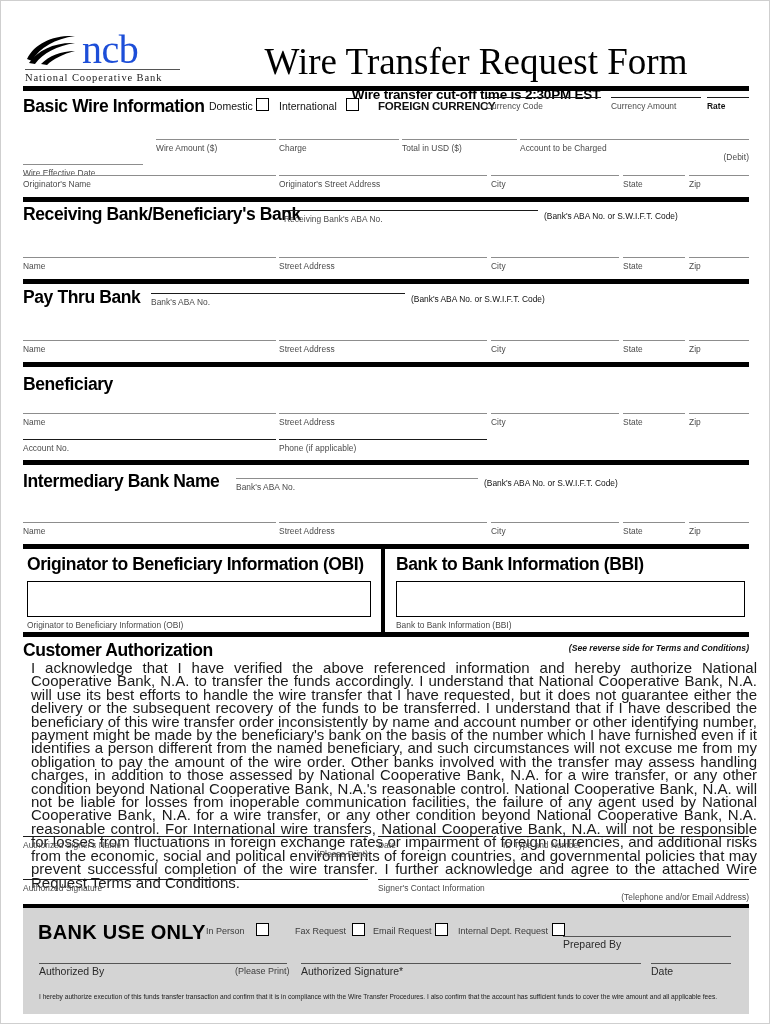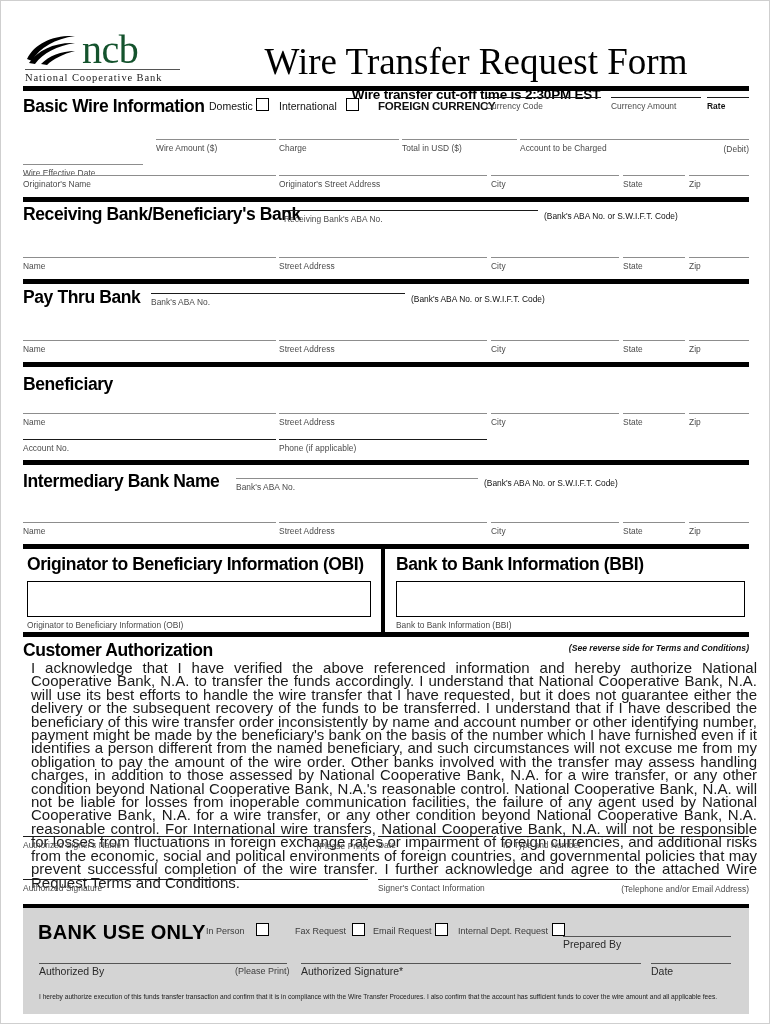--- a/index.html
+++ b/index.html
@@ -44,7 +44,7 @@
     font-size: 40px;
     line-height: 34px;
     letter-spacing: -0.5px;
-    color: #14532d;
+    color: #1d4ed8;
     font-weight: 400;
   }
   .logo-rule {

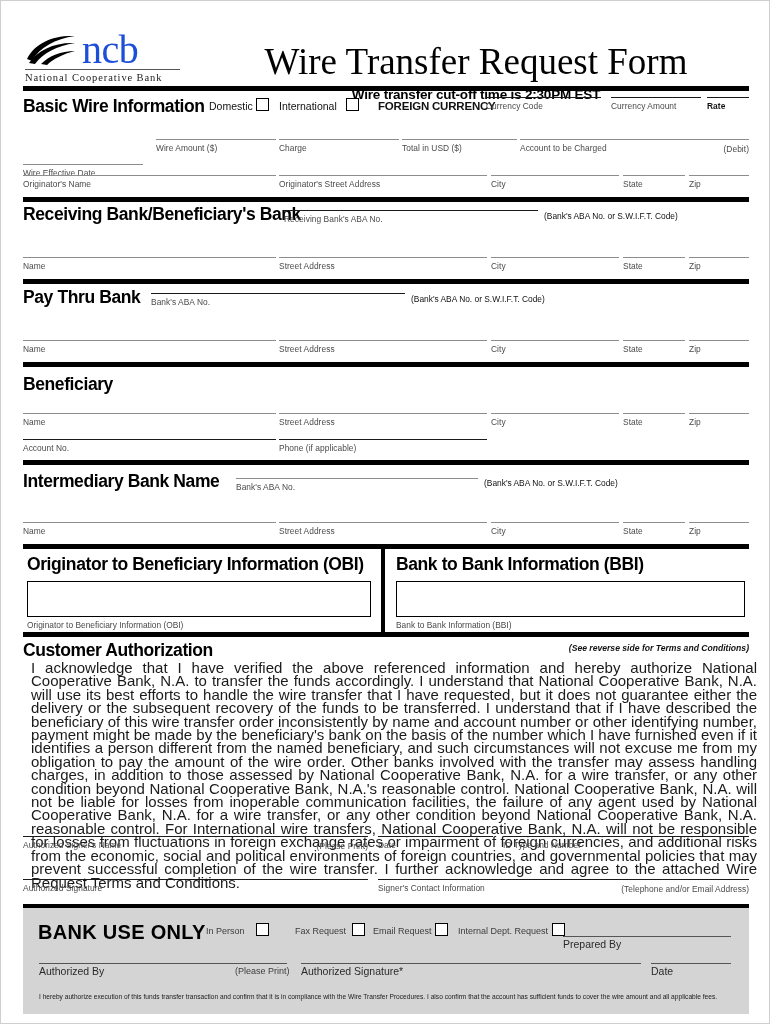--- a/index.html
+++ b/index.html
@@ -115,7 +115,7 @@
     position: absolute;
     right: 0;
     top: 0;
-    padding-top: 5px;
+    padding-top: 13px;
   }
   .cap-dark { color: #111 !important; }
   .cap-bold { font-weight: bold; }

